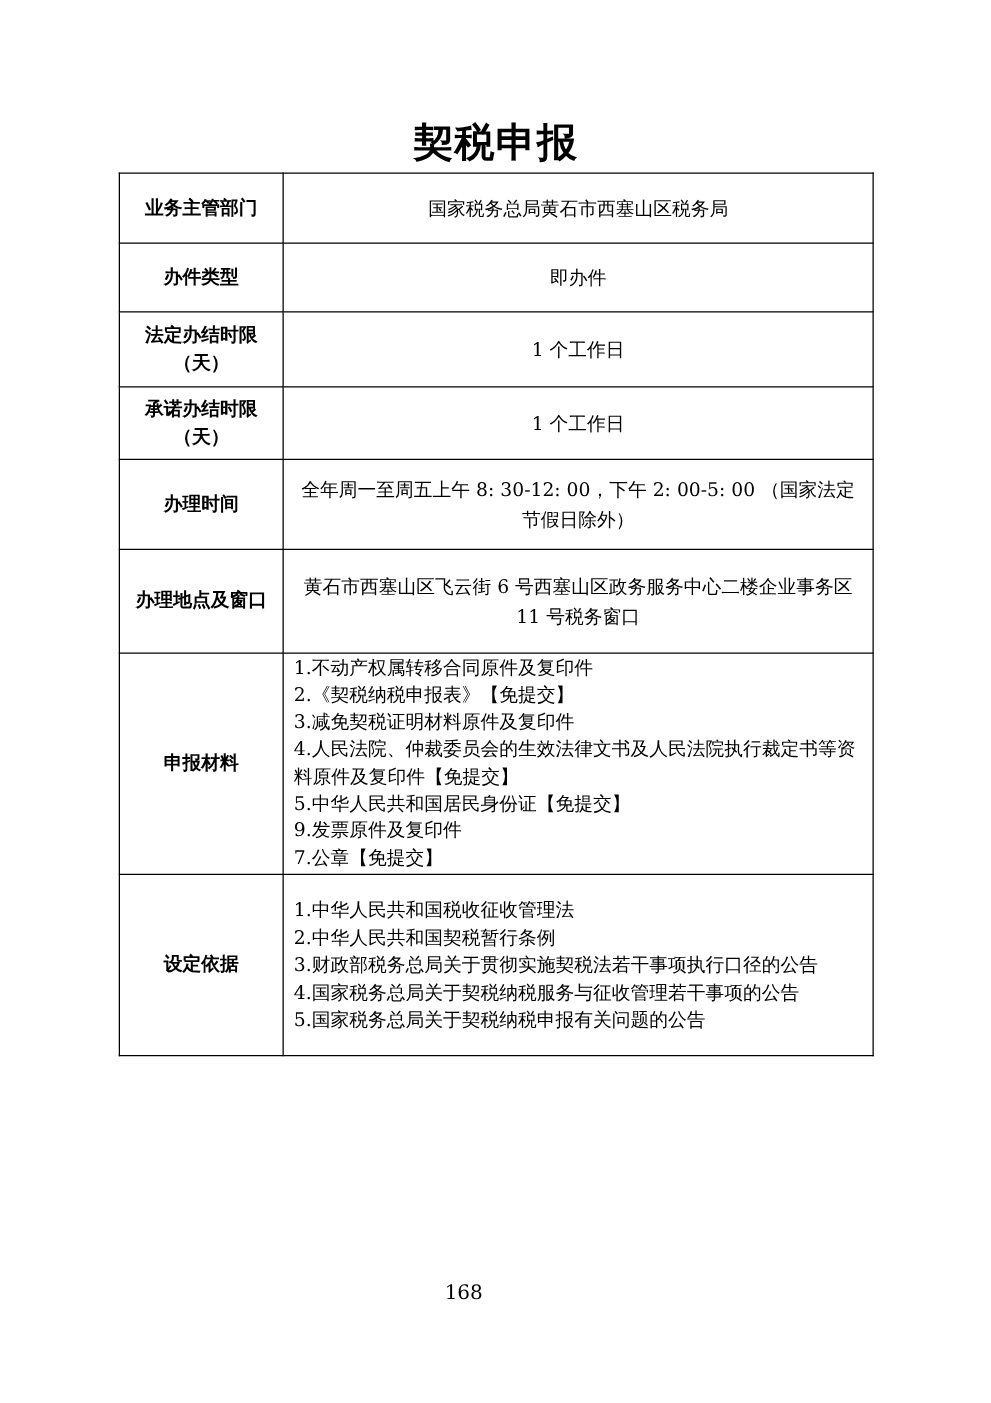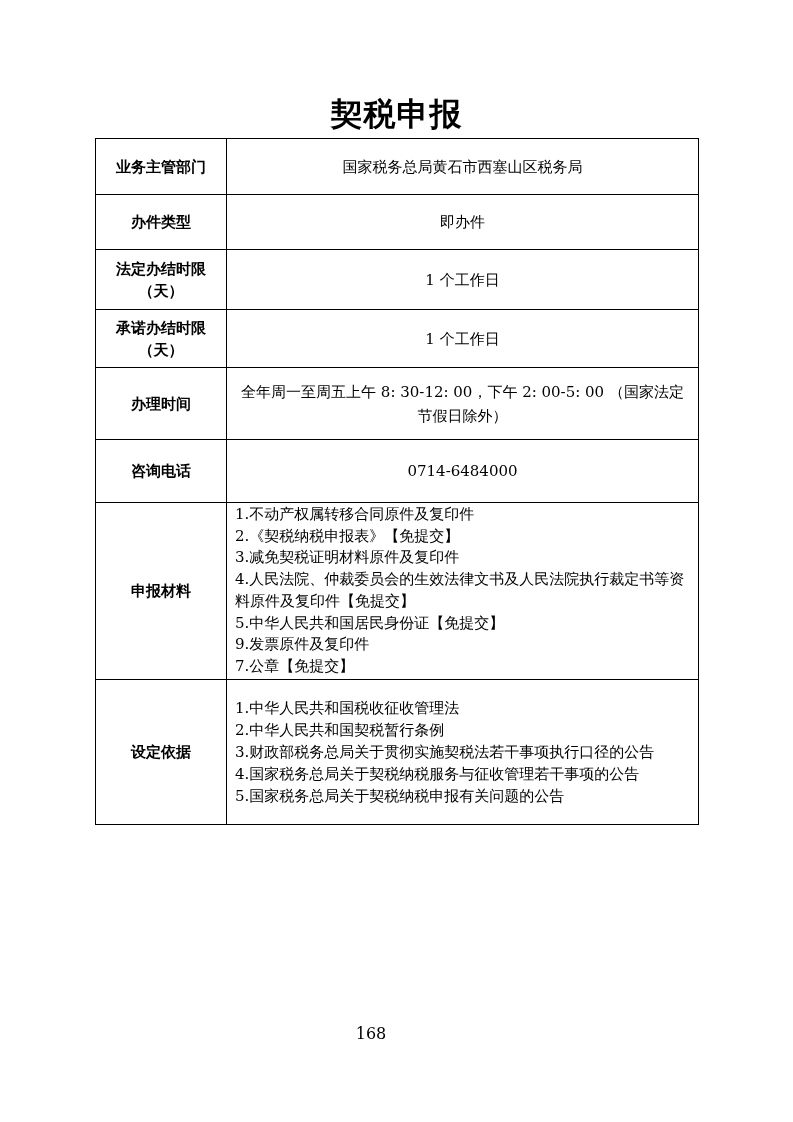--- a/index.html
+++ b/index.html
@@ -113,6 +113,10 @@
       <td class="lbl">办理时间</td>
       <td class="val">全年周一至周五上午 8: 30-12: 00，下午 2: 00-5: 00 （国家法定节假日除外）</td>
     </tr>
+    <tr class="r6">
+      <td class="lbl">办理地点及窗口</td>
+      <td class="val">黄石市西塞山区飞云街 6 号西塞山区政务服务中心二楼企业事务区 11 号税务窗口</td>
+    </tr>
     <tr class="r7">
       <td class="lbl">咨询电话</td>
       <td class="val">0714-6484000</td>

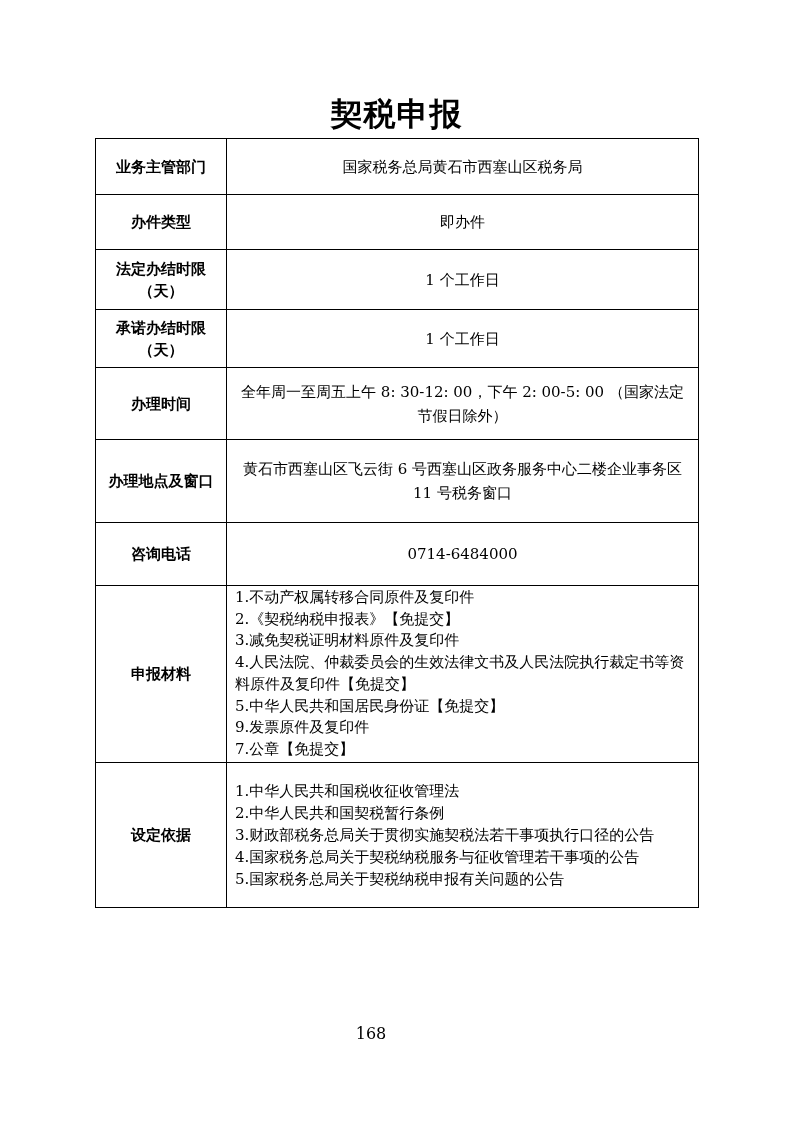--- a/index.html
+++ b/index.html
@@ -117,10 +117,6 @@
       <td class="lbl">办理地点及窗口</td>
       <td class="val">黄石市西塞山区飞云街 6 号西塞山区政务服务中心二楼企业事务区 11 号税务窗口</td>
     </tr>
-    <tr class="r7">
-      <td class="lbl">咨询电话</td>
-      <td class="val">0714-6484000</td>
-    </tr>
     <tr class="r9">
       <td class="lbl">申报材料</td>
       <td class="val list">

